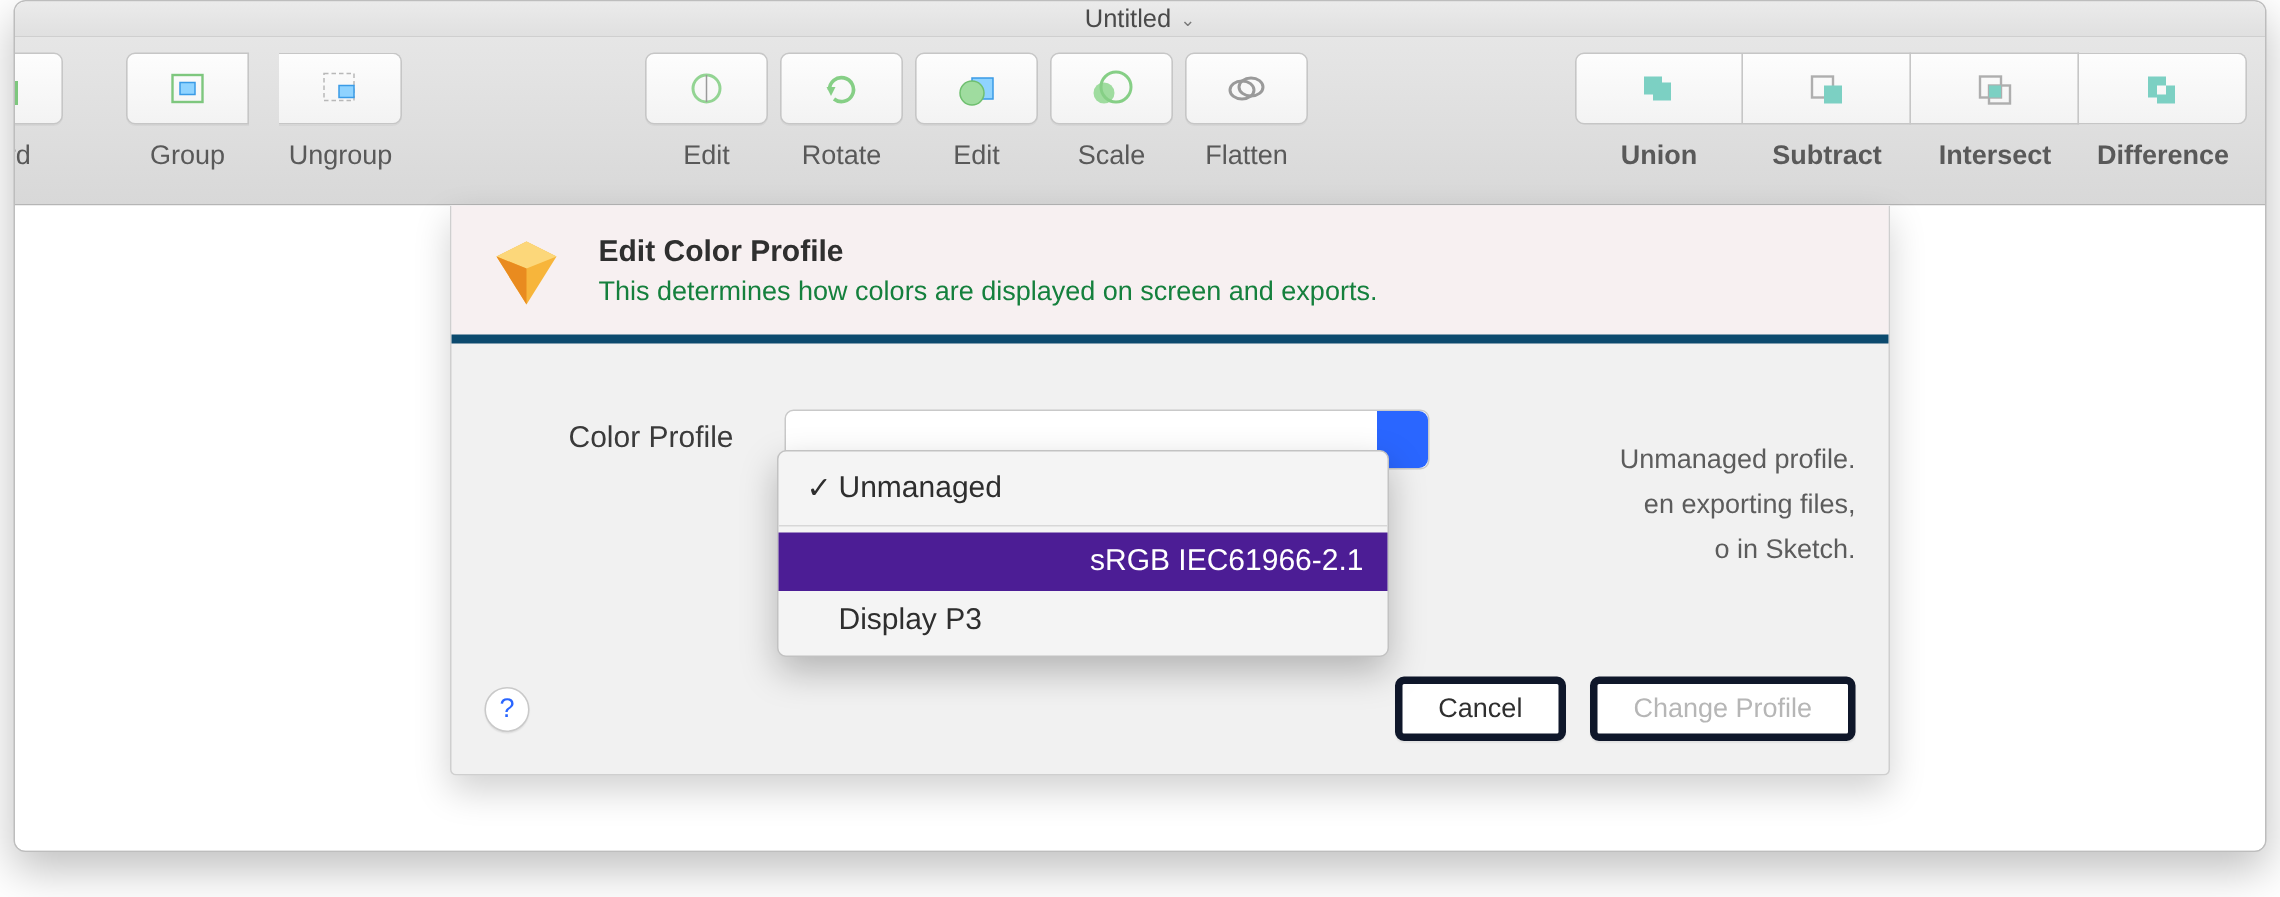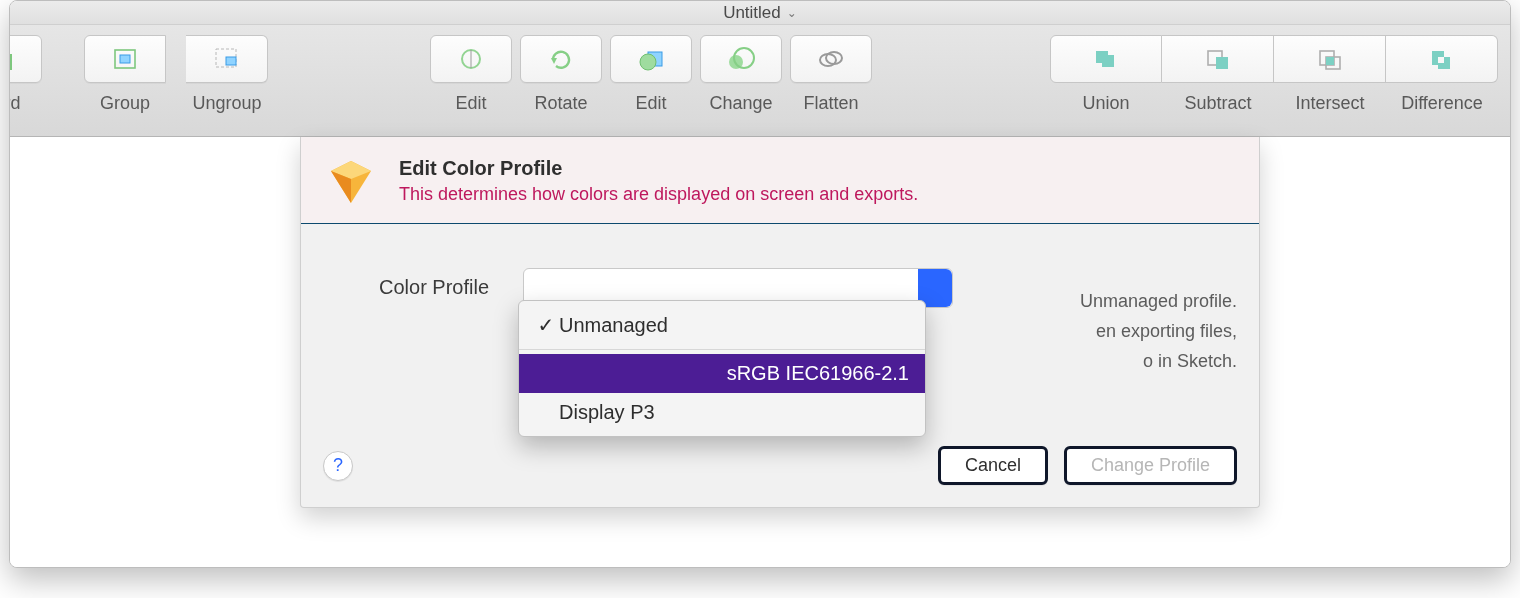--- a/index.html
+++ b/index.html
@@ -294,7 +294,7 @@
               </svg>
           </span>
         </div>
-        <div class="tb-label">Change</div>
+        <div class="tb-label">Scale</div>
       </div>
       <div class="tb-item">
         <div class="tb-btn">

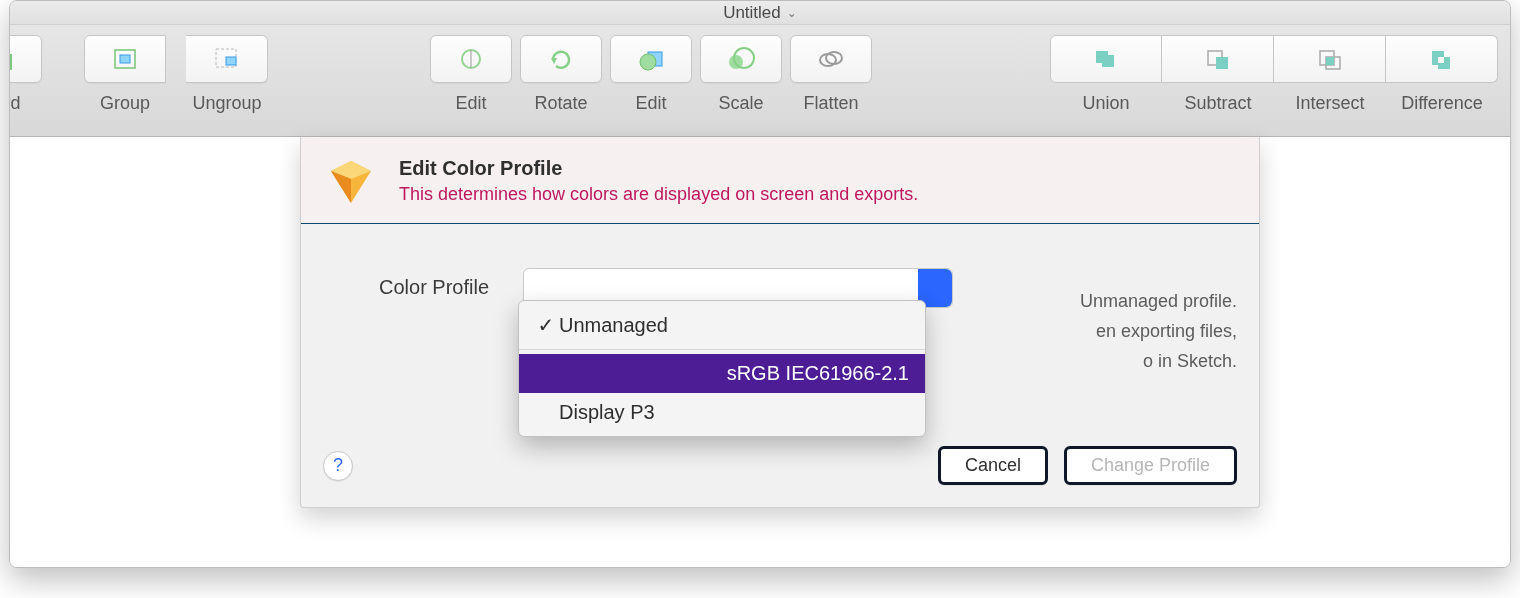--- a/index.html
+++ b/index.html
@@ -310,7 +310,7 @@
     </div>
 
     <div style="position:absolute; left:1040px; top:10px;">
-      <div class="tb-cluster" style="gap:0;">
+      <div class="tb-cluster" style="gap:0;font-weight:bold;">
         <div class="tb-item">
           <div class="tb-btn-seg seg-first">
             <span>

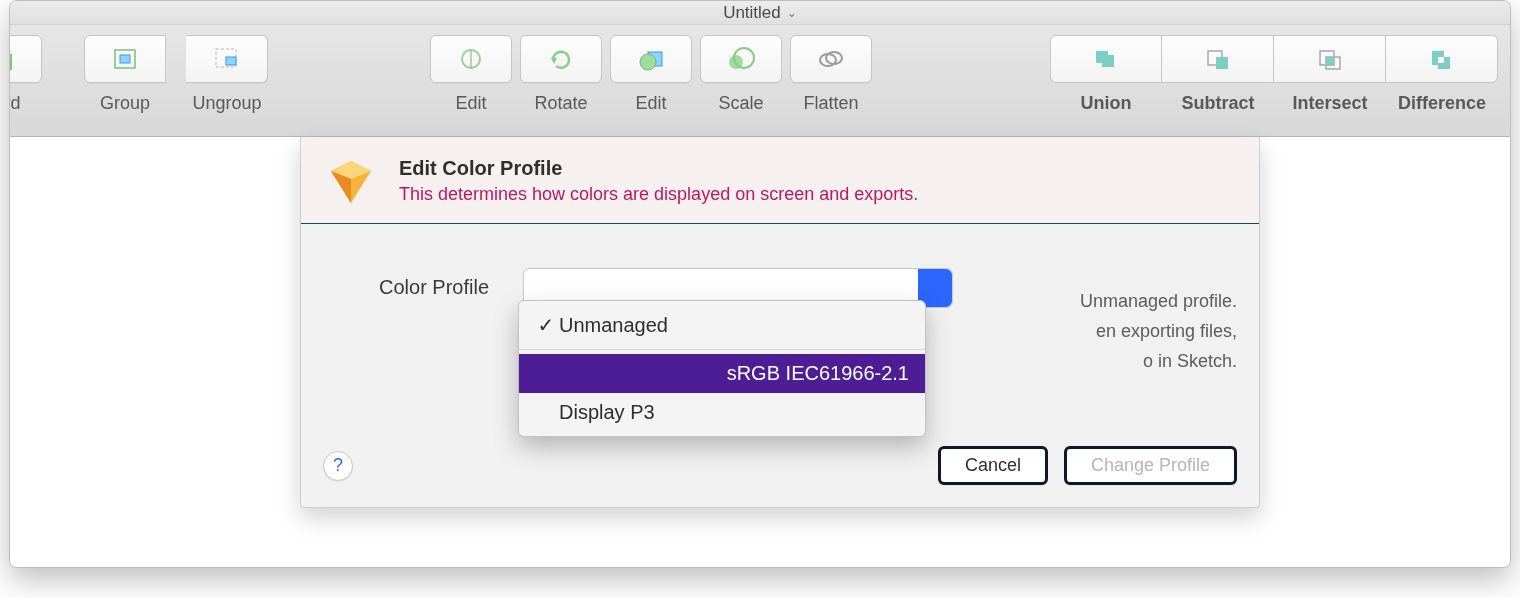--- a/index.html
+++ b/index.html
@@ -104,7 +104,7 @@
   }
   .dlg-header {
     background: #f7f0f1;
-    border-bottom: 1px solid #0c4a6e;
+    border-bottom: 6px solid #0c4a6e;
     padding: 20px 26px 18px 24px;
     display: flex;
     align-items: center;

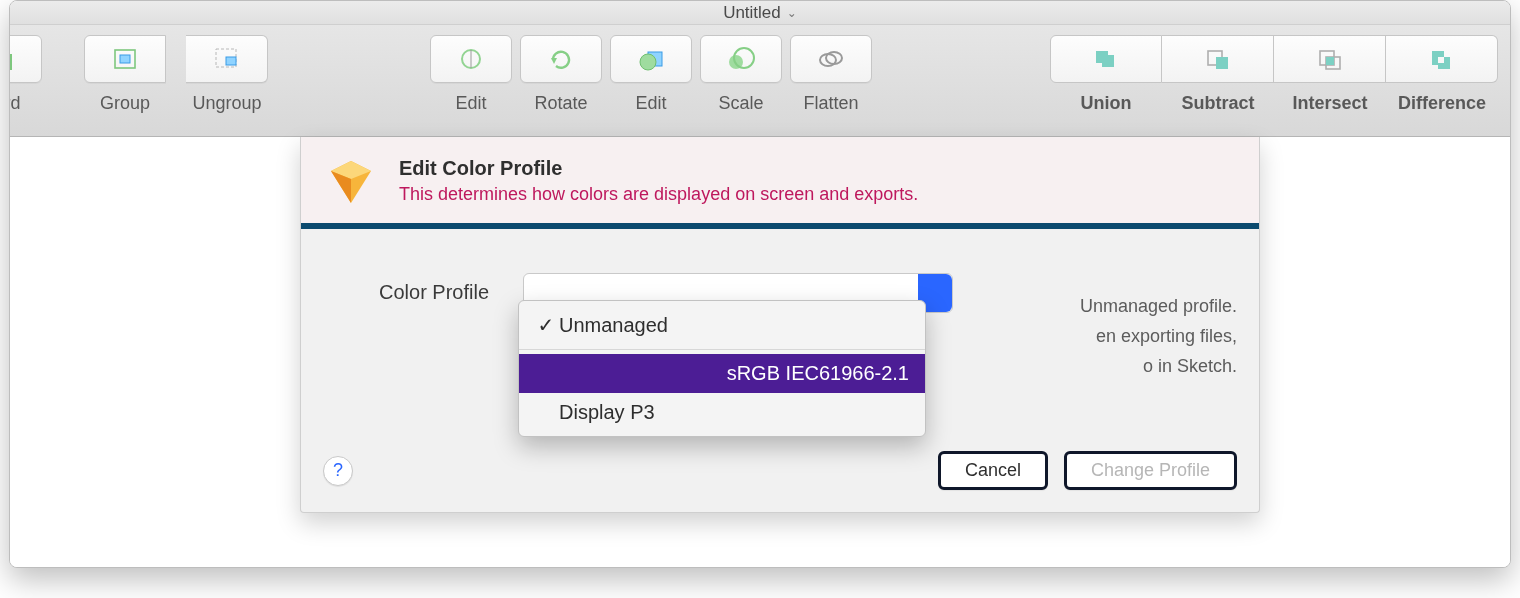--- a/index.html
+++ b/index.html
@@ -112,7 +112,7 @@
   }
   .sketch-icon { flex: 0 0 auto; }
   .dlg-title { font-weight: 600; font-size: 20px; color: #2f2f2f; }
-  .dlg-sub { font-size: 18px; color: #be185d; margin-top: 4px; }
+  .dlg-sub { font-size: 18px; color: #15803d; margin-top: 4px; }
   .dlg-body { padding: 38px 30px 20px 30px; position: relative; }
   .row-label { font-size: 20px; color: #3a3a3a; position: absolute; left: 78px; top: 52px; }
   .desc {

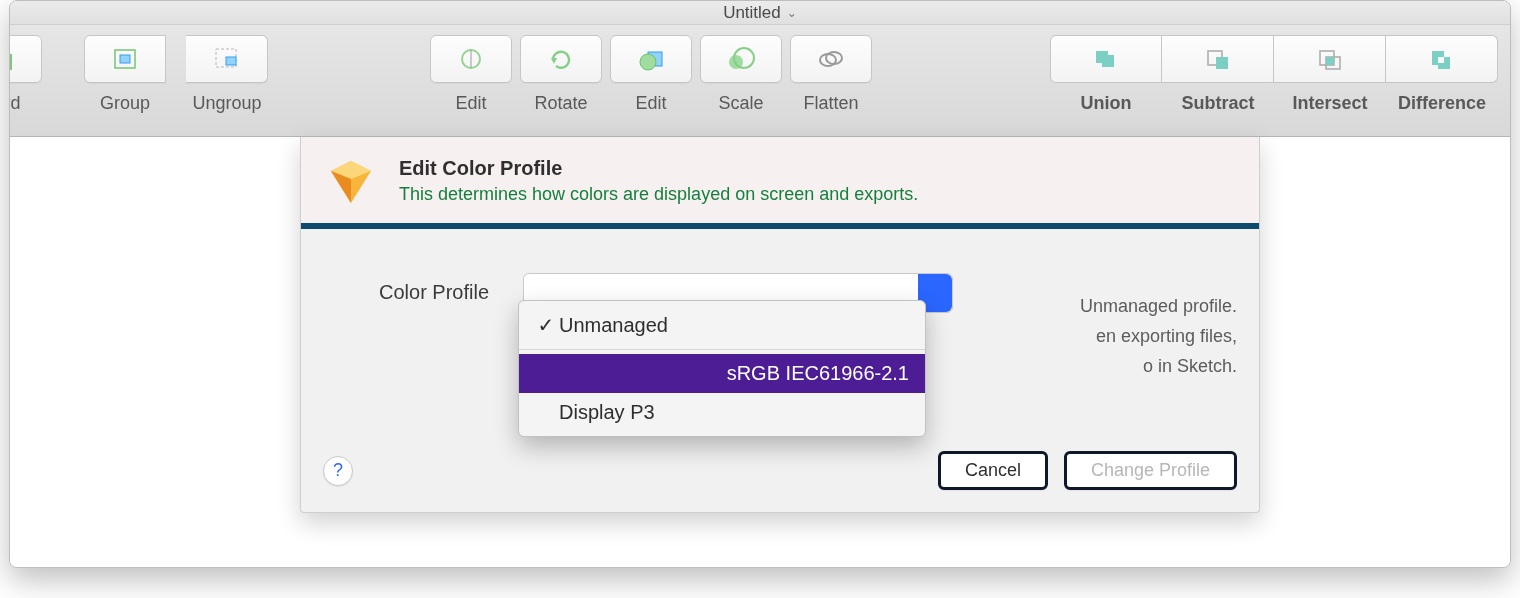--- a/index.html
+++ b/index.html
@@ -142,7 +142,7 @@
   .spacer { flex: 1; }
   .mac-btn {
     background: #fff;
-    border: 3px solid #0f172a;
+    border: 5px solid #0f172a;
     border-radius: 6px;
     padding: 6px 24px;
     font-size: 18px;

